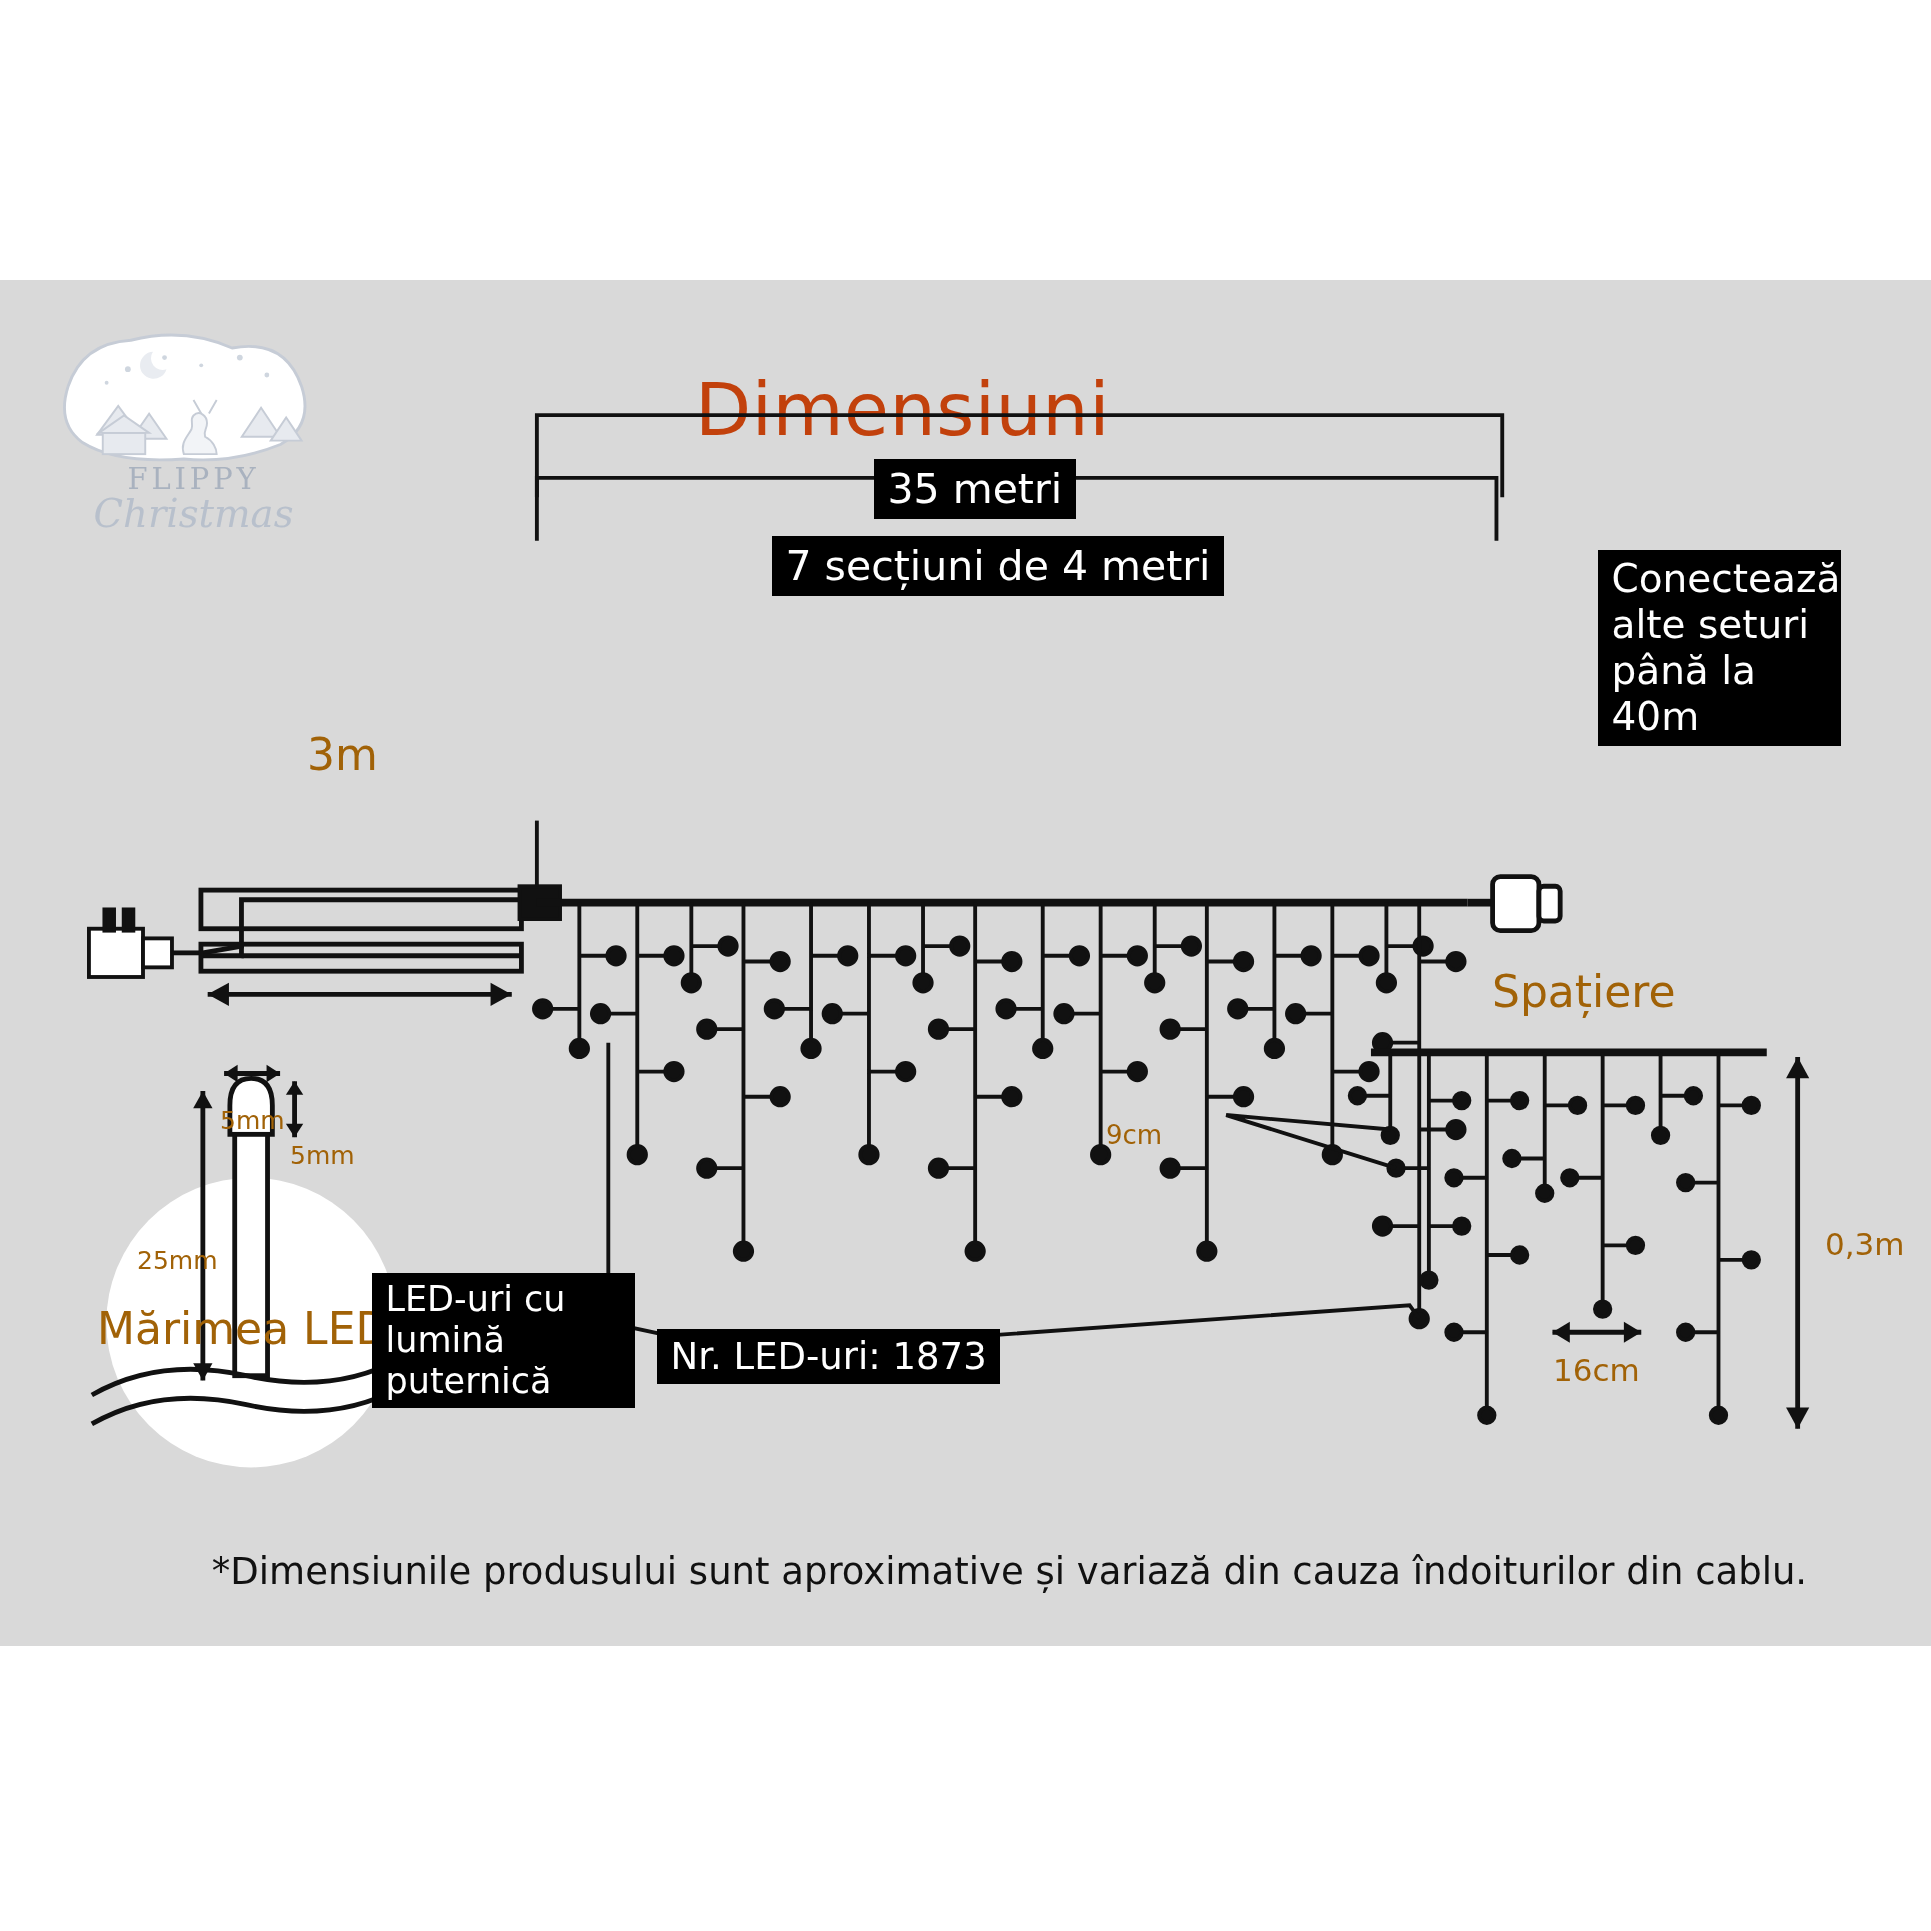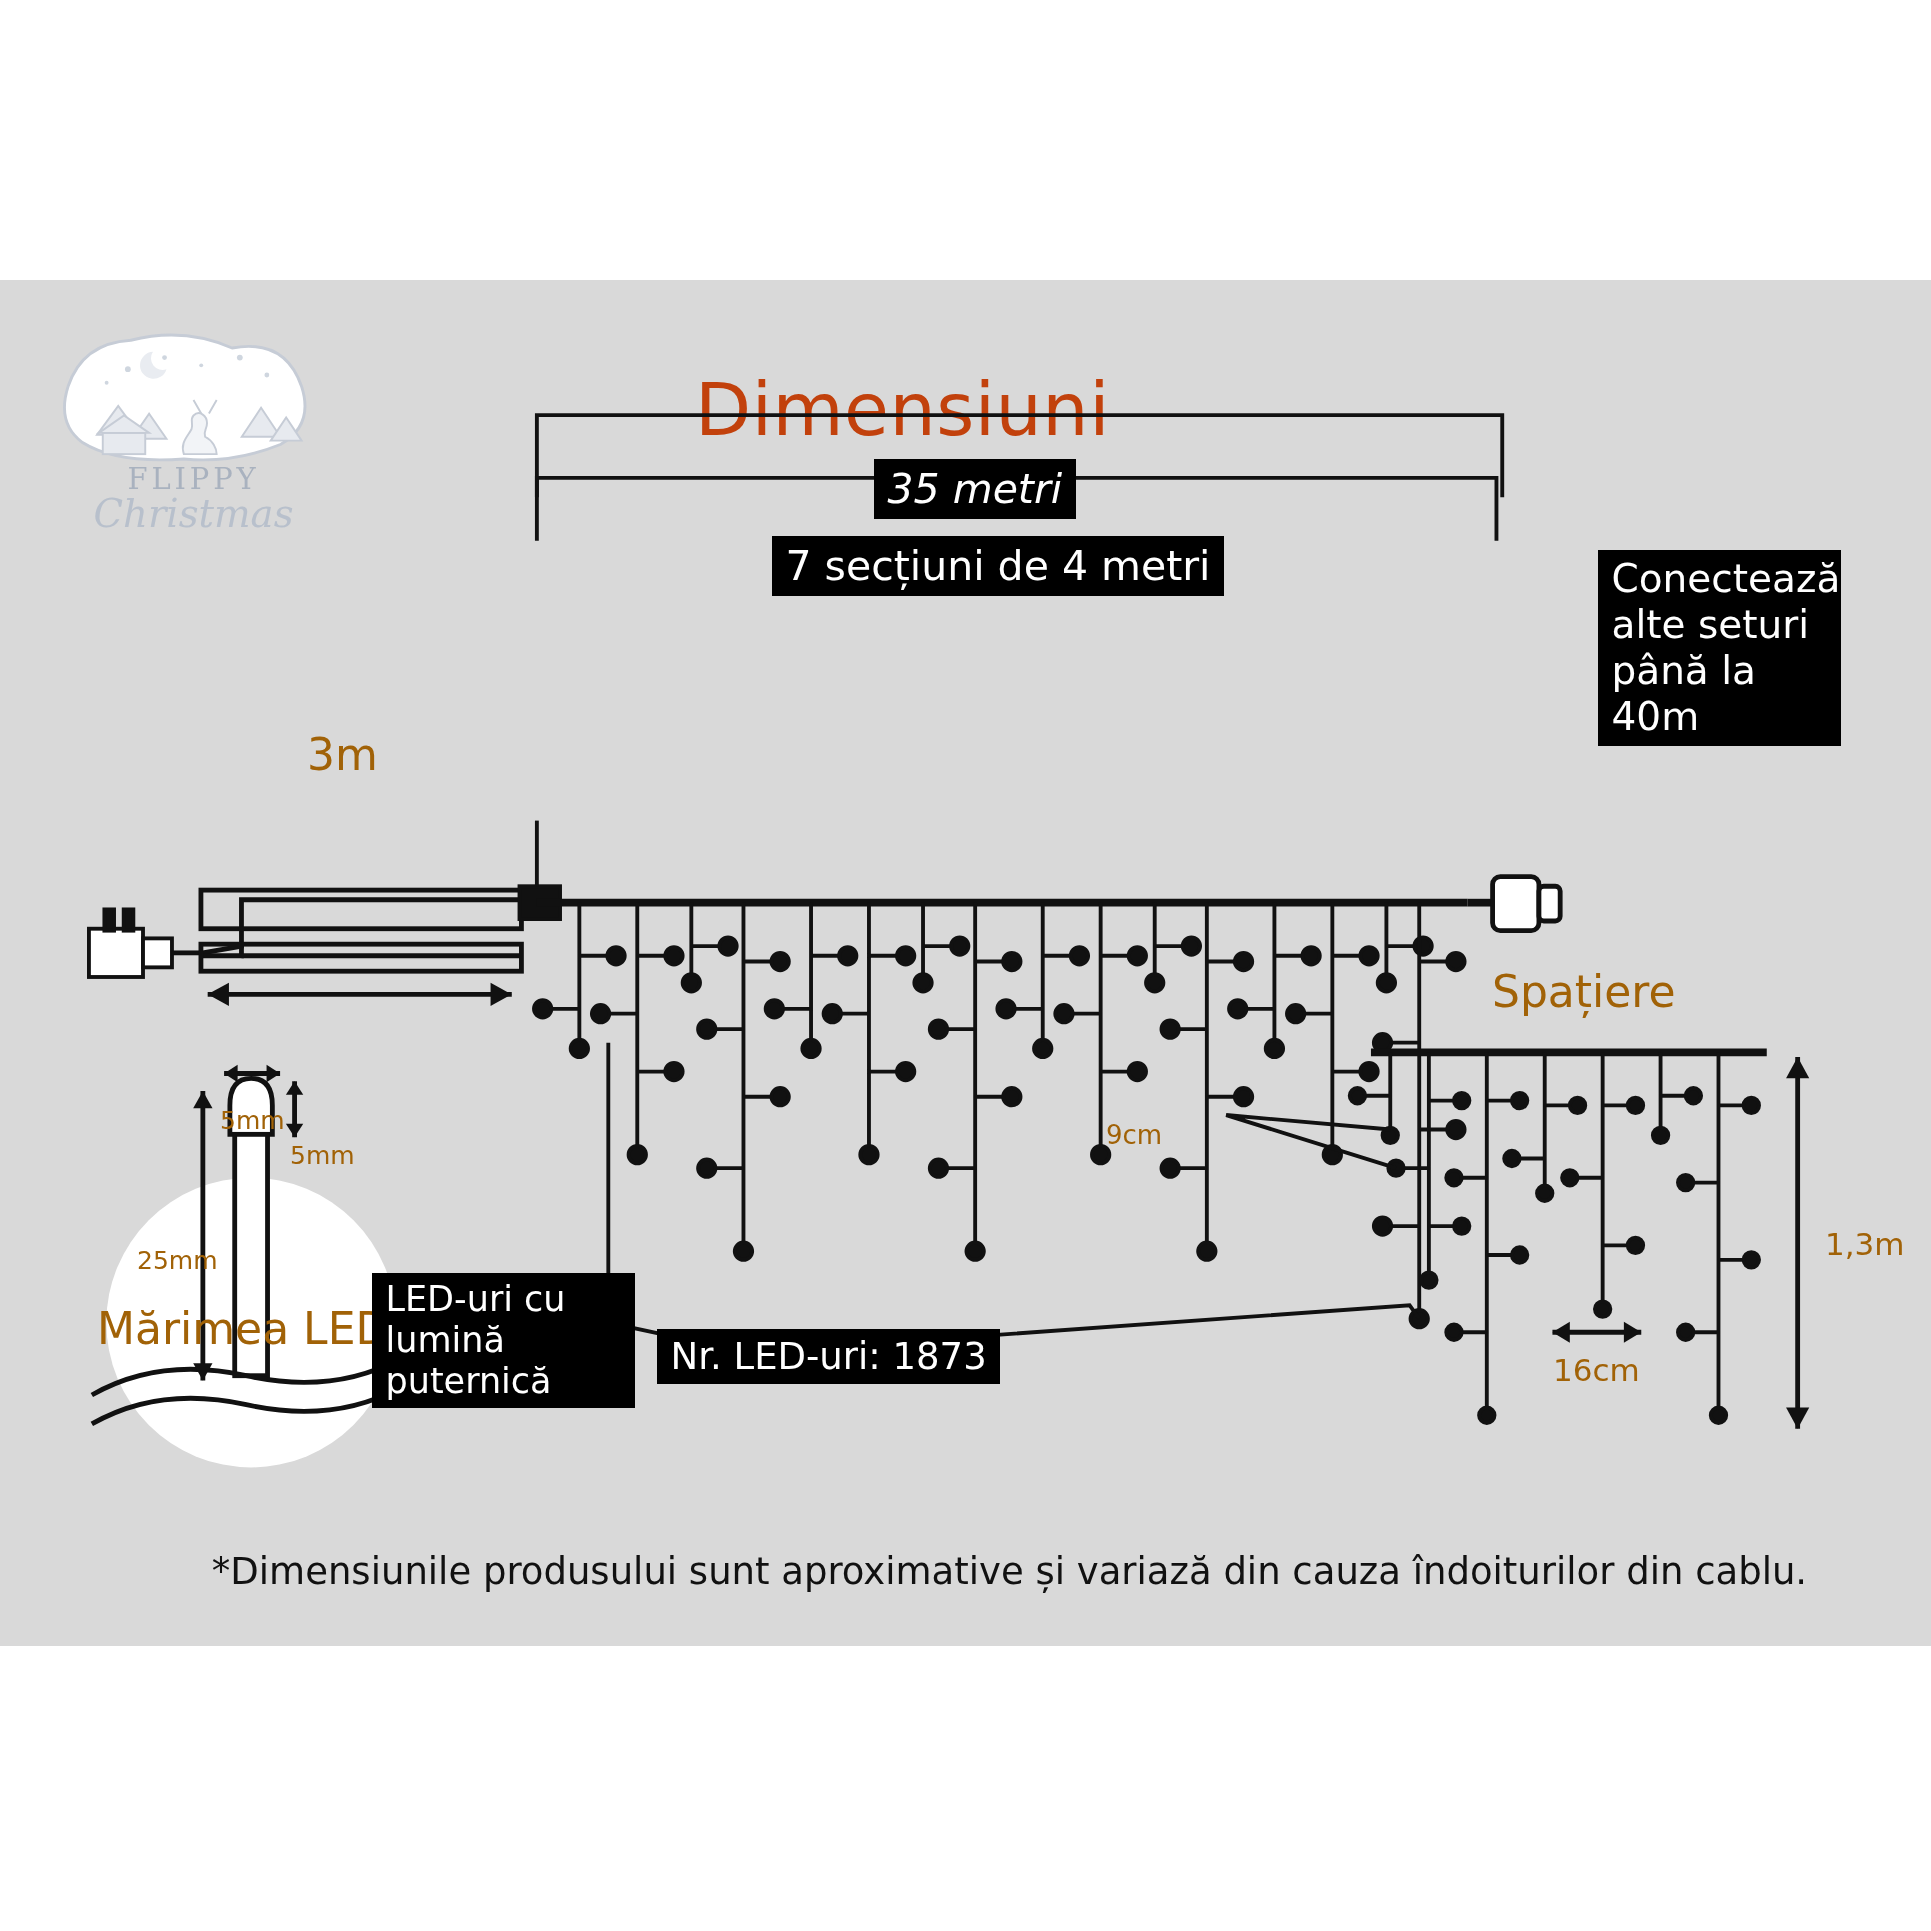--- a/index.html
+++ b/index.html
@@ -298,7 +298,7 @@
     </g>
   </svg>
 
-  <div class="lbl" style="left:874px;top:459px;font-size:41px;font-style:italic;">35 metri</div>
+  <div class="lbl" style="left:874px;top:459px;font-size:41px;">35 metri</div>
   <div class="lbl" style="left:772px;top:536px;font-size:41px;">7 secțiuni de 4 metri</div>
 
   <div class="lbl" style="left:1598px;top:550px;font-size:39px;width:243px;">Conectează

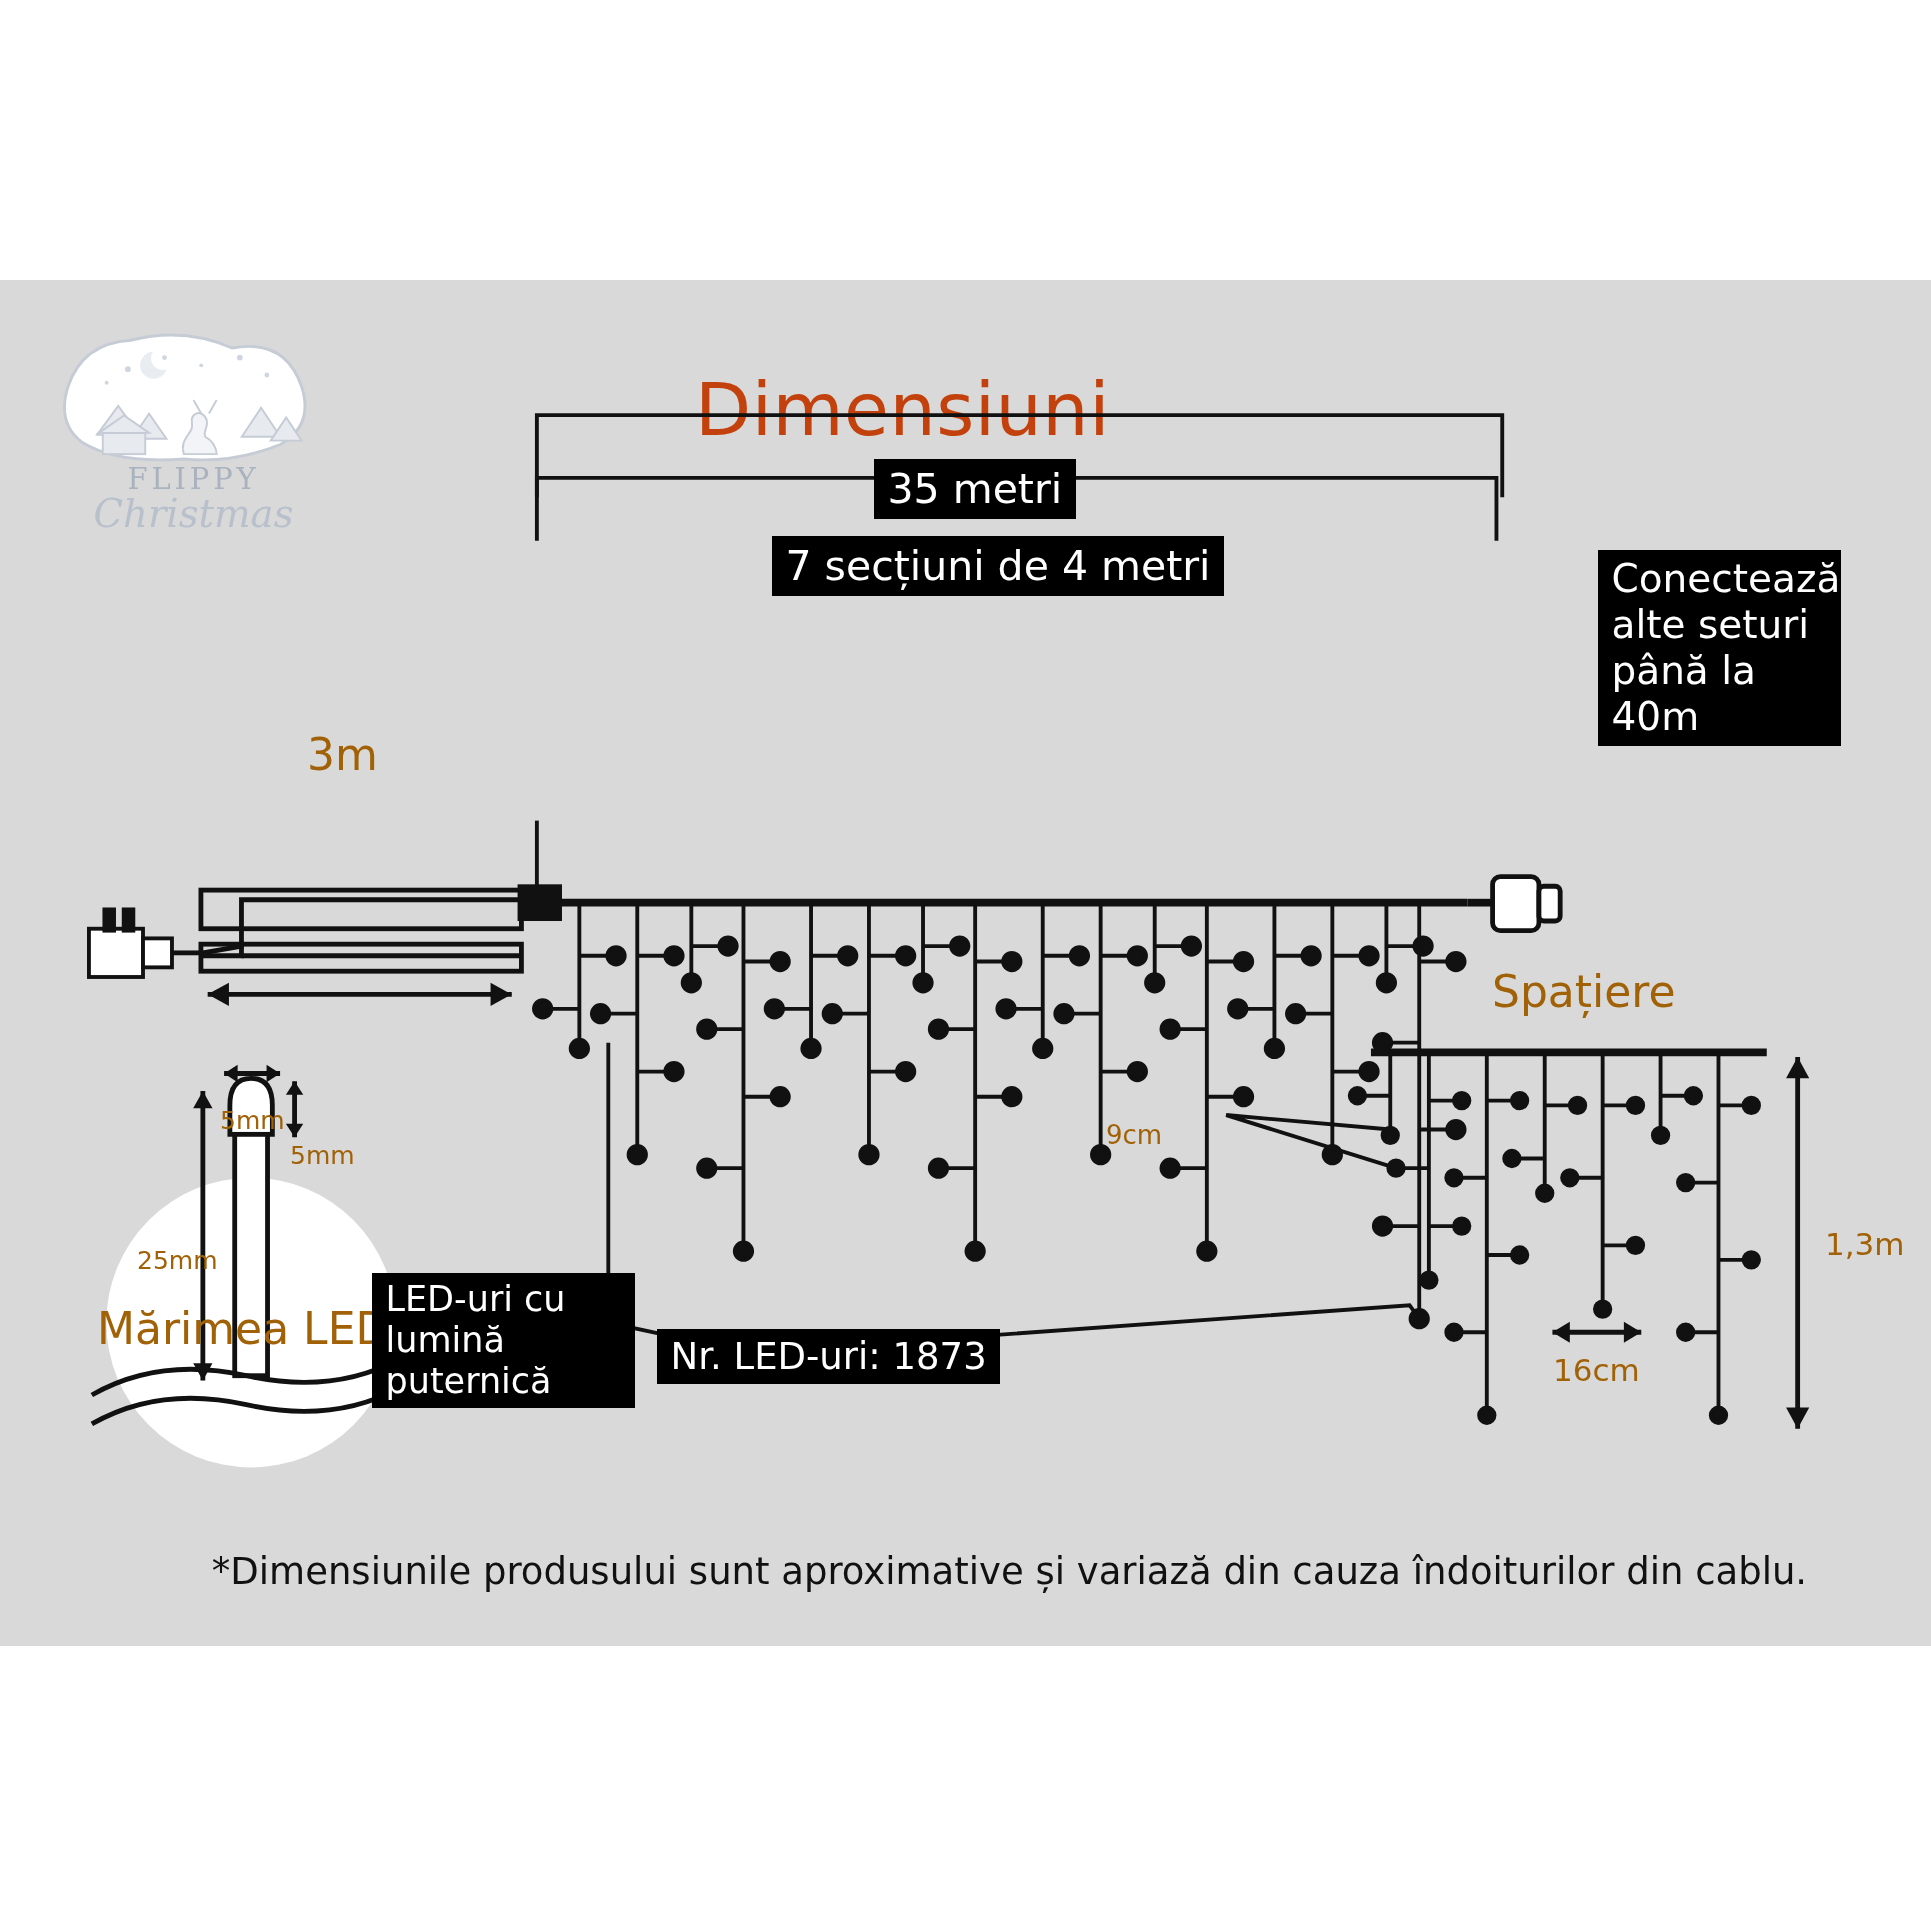--- a/index.html
+++ b/index.html
@@ -319,7 +319,7 @@
   <div class="plain" style="left:1492px;top:966px;font-size:44px;">Spațiere</div>
   <div class="plain" style="left:1106px;top:1120px;font-size:26px;">9cm</div>
   <div class="plain" style="left:1553px;top:1352px;font-size:31px;">16cm</div>
-  <div class="plain" style="left:1825px;top:1226px;font-size:31px;">1,3m</div>
+  <div class="plain" style="left:1825px;top:1226px;font-size:31px;">0,3m</div>
 
   <div class="footnote" style="top:1550px;padding-left:44px;">*Dimensiunile produsului sunt aproximative și variază din cauza îndoiturilor din cablu.</div>
 

